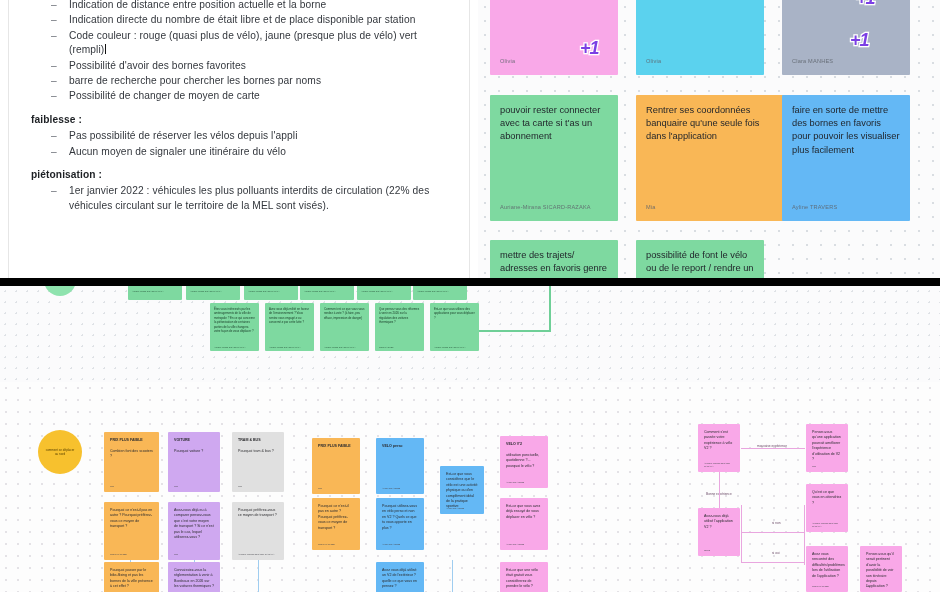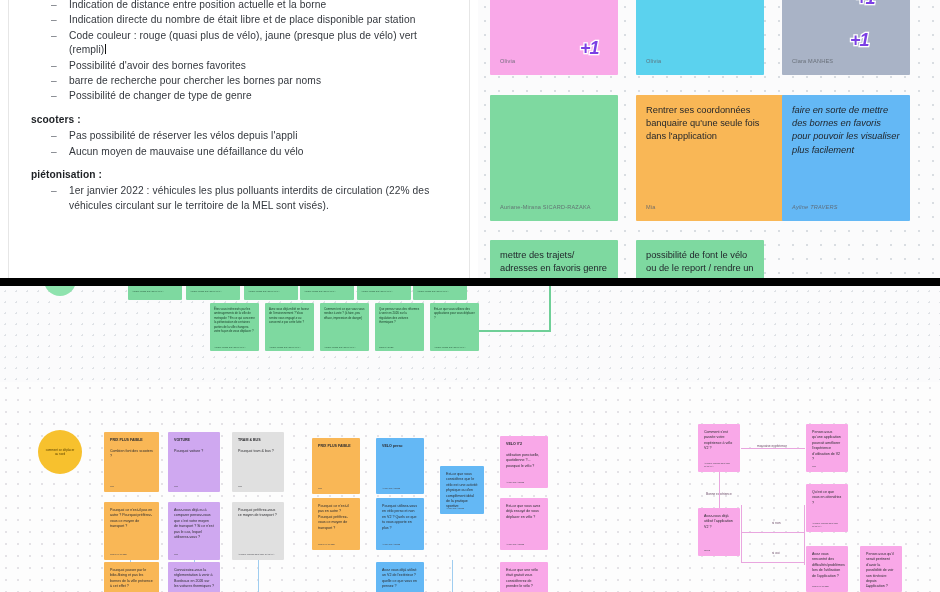--- a/index.html
+++ b/index.html
@@ -92,7 +92,7 @@
             <li><span>Code couleur :  rouge (quasi plus de vélo), jaune (presque plus de vélo) vert (rempli)</span><span class="caret"></span></li>
             <li><span>Possibilité d'avoir des bornes favorites</span></li>
             <li><span>barre de recherche pour chercher les bornes par noms</span></li>
-            <li><span>Possibilité de changer de type de genre</span></li>
+            <li><span>Possibilité de changer de moyen de carte</span></li>
           </ul>
 
           <div class="doc-h">scooters :</div>

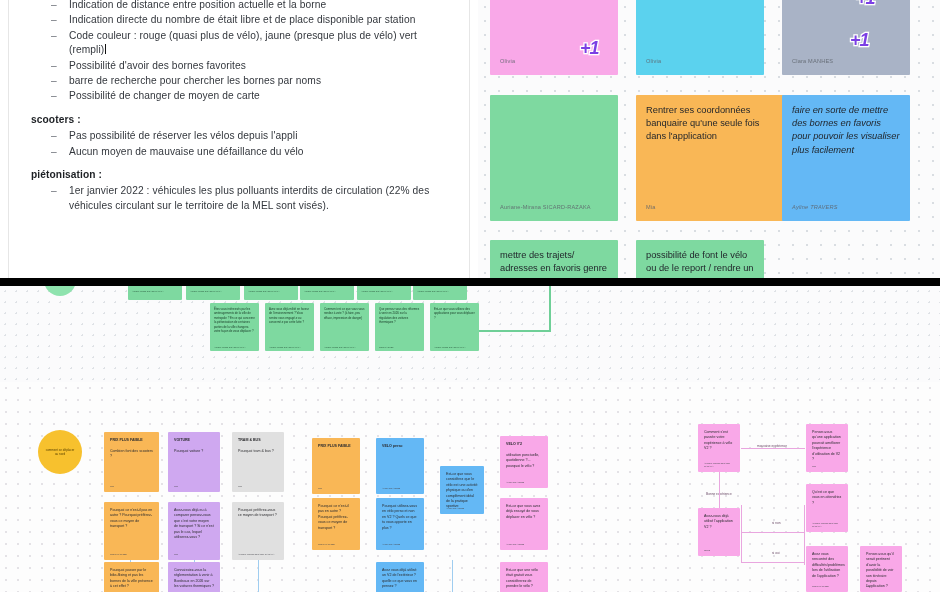--- a/index.html
+++ b/index.html
@@ -124,6 +124,7 @@
         </div>
         <div class="plus1" style="left: 372px; top: 30px;">+1</div>
         <div class="note" style="left: 12px; top: 95px; width: 128px; height: 126px; background: rgb(126, 217, 160);">
+          <span class="ntext">pouvoir rester connecter avec ta carte si t'as un abonnement</span>
           <span class="nauthor">Auriane-Mirana SICARD-RAZAKA</span>
         </div>
         <div class="note" style="left: 158px; top: 95px; width: 154px; height: 126px; background: rgb(249, 183, 86);">

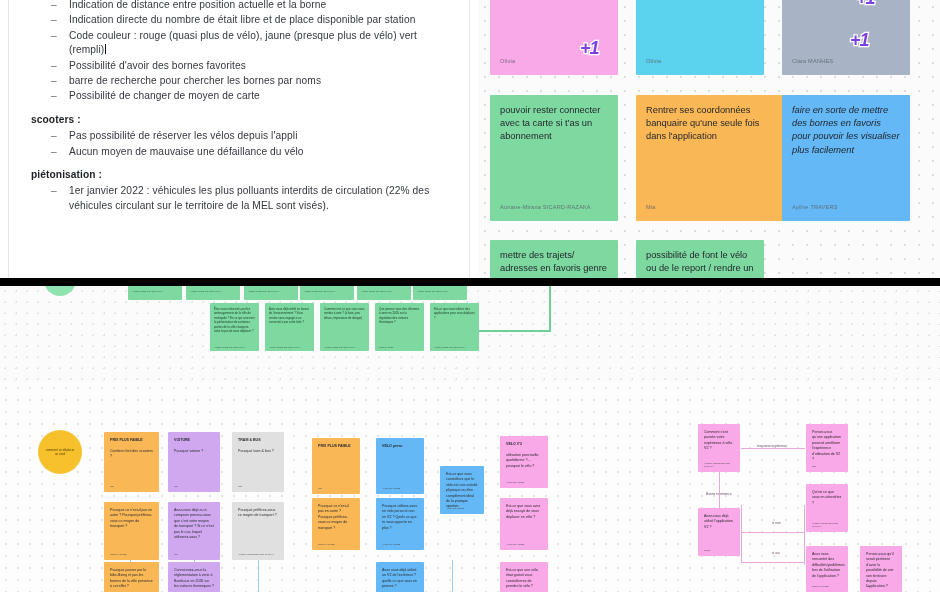--- a/index.html
+++ b/index.html
@@ -131,7 +131,7 @@
           <span class="ntext">Rentrer ses coordonnées banquaire qu'une seule fois dans l'application</span>
           <span class="nauthor">Mia</span>
         </div>
-        <div class="note" style="left: 304px; top: 95px; width: 128px; height: 126px; background: rgb(100, 184, 245); font-style: italic;">
+        <div class="note" style="left: 304px; top: 95px; width: 128px; height: 126px; background: rgb(100, 184, 245);">
           <span class="ntext">faire en sorte de mettre des bornes en favoris pour pouvoir les visualiser plus facilement</span>
           <span class="nauthor">Ayline TRAVERS</span>
         </div>

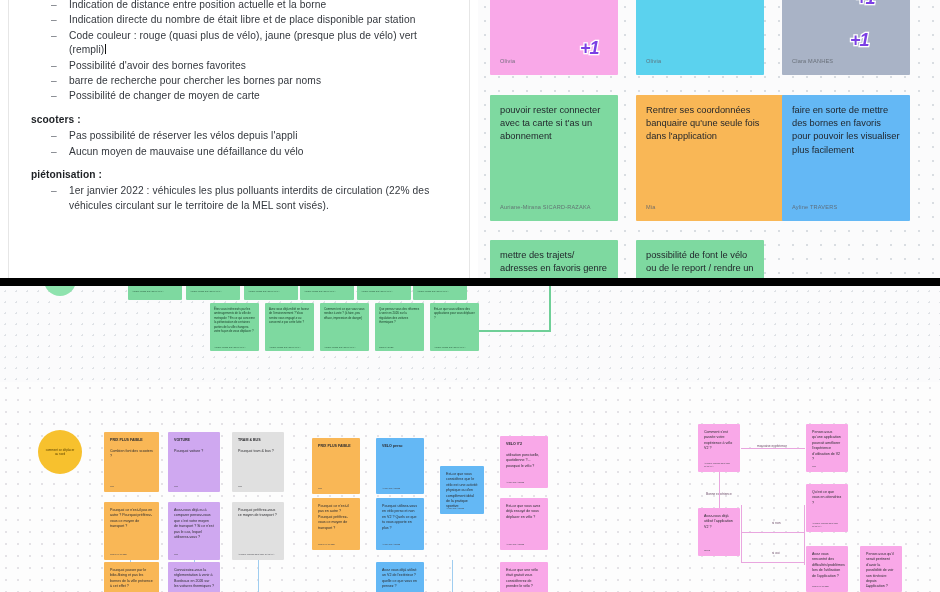--- a/index.html
+++ b/index.html
@@ -95,7 +95,7 @@
             <li><span>Possibilité de changer de moyen de carte</span></li>
           </ul>
 
-          <div class="doc-h">scooters :</div>
+          <div class="doc-h">faiblesse :</div>
           <ul class="doc-list">
             <li><span> Pas possibilité de réserver les vélos depuis l'appli</span></li>
             <li><span>Aucun moyen de mauvaise une défaillance du vélo</span></li>

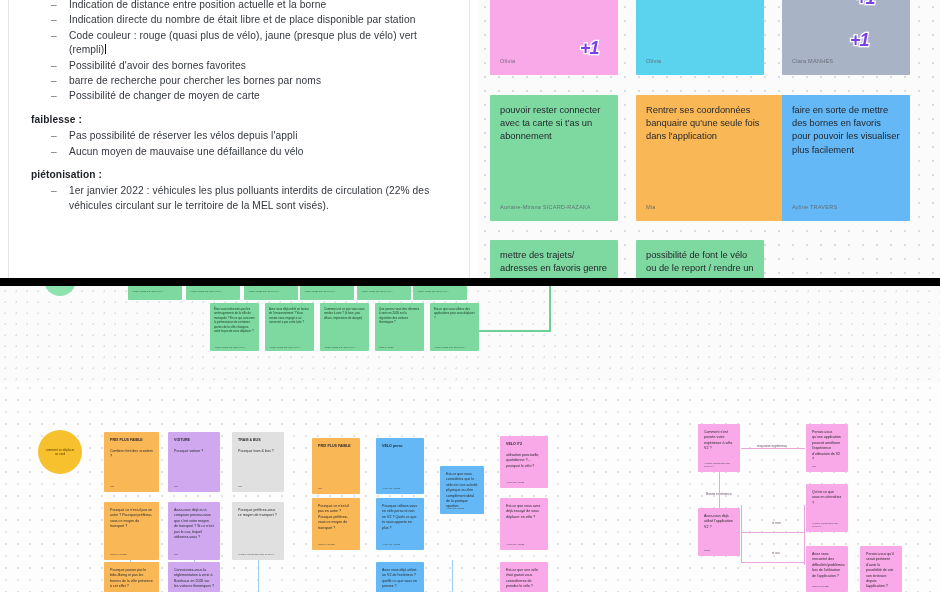--- a/index.html
+++ b/index.html
@@ -98,7 +98,7 @@
           <div class="doc-h">faiblesse :</div>
           <ul class="doc-list">
             <li><span> Pas possibilité de réserver les vélos depuis l'appli</span></li>
-            <li><span>Aucun moyen de mauvaise une défaillance du vélo</span></li>
+            <li><span>Aucun moyen de signaler une itinéraire du vélo</span></li>
           </ul>
 
           <div class="doc-h">piétonisation :</div>

